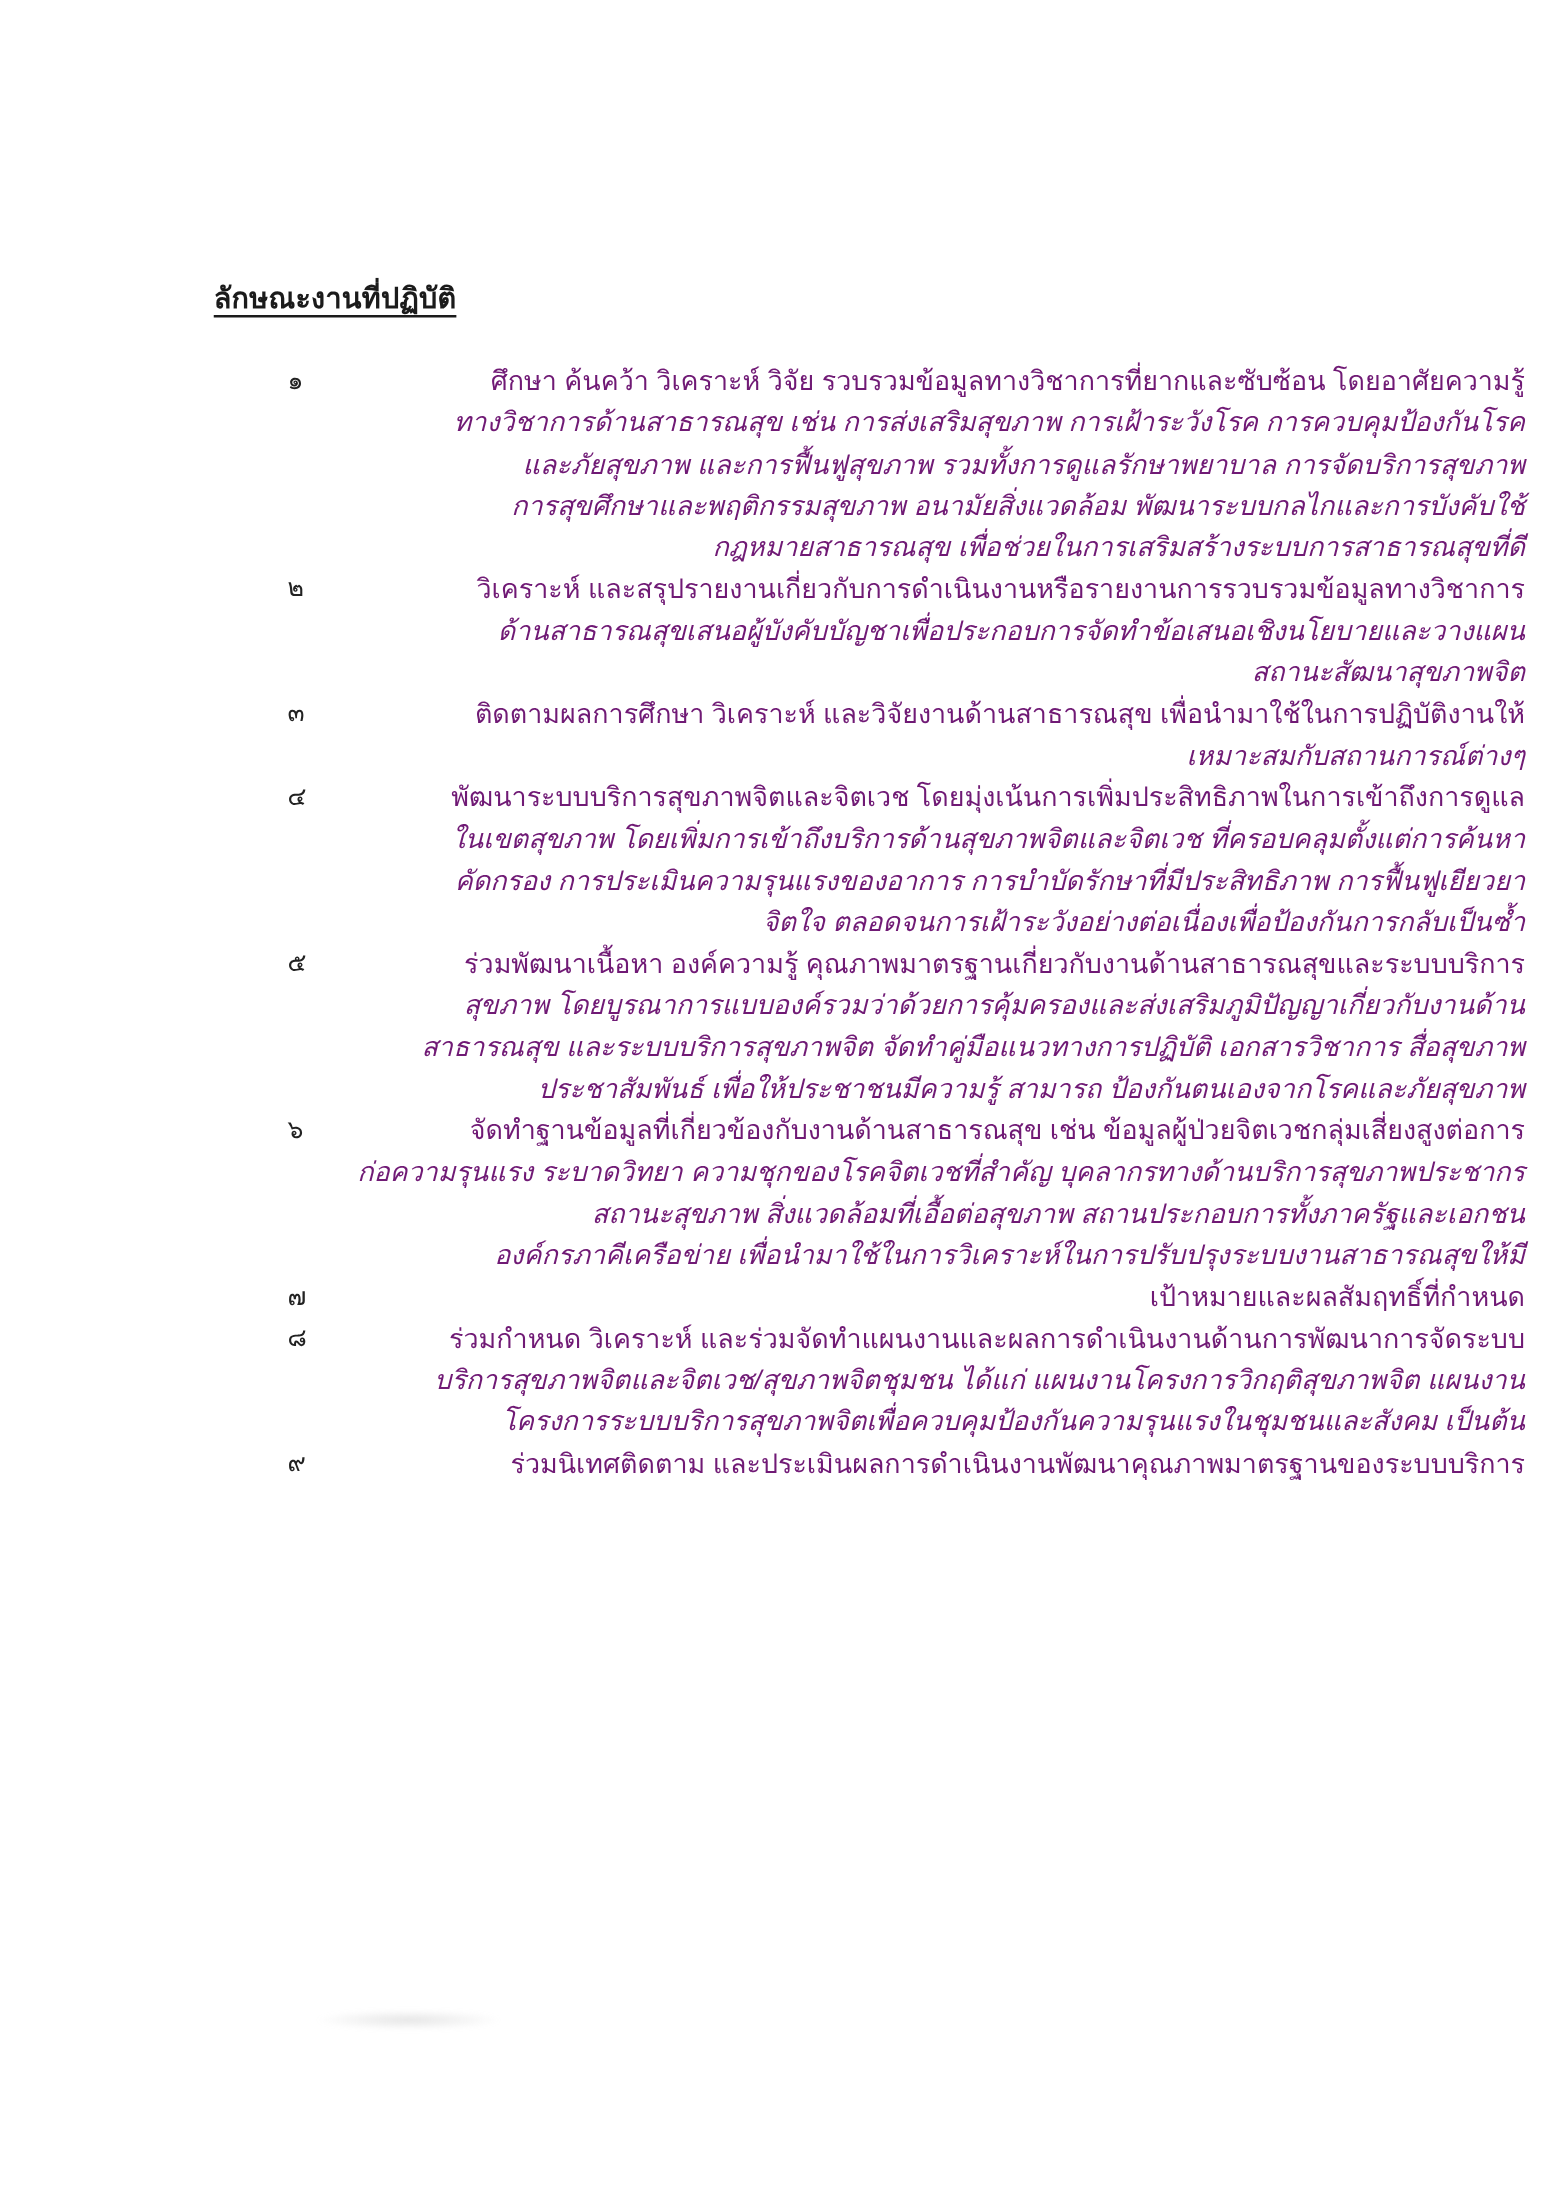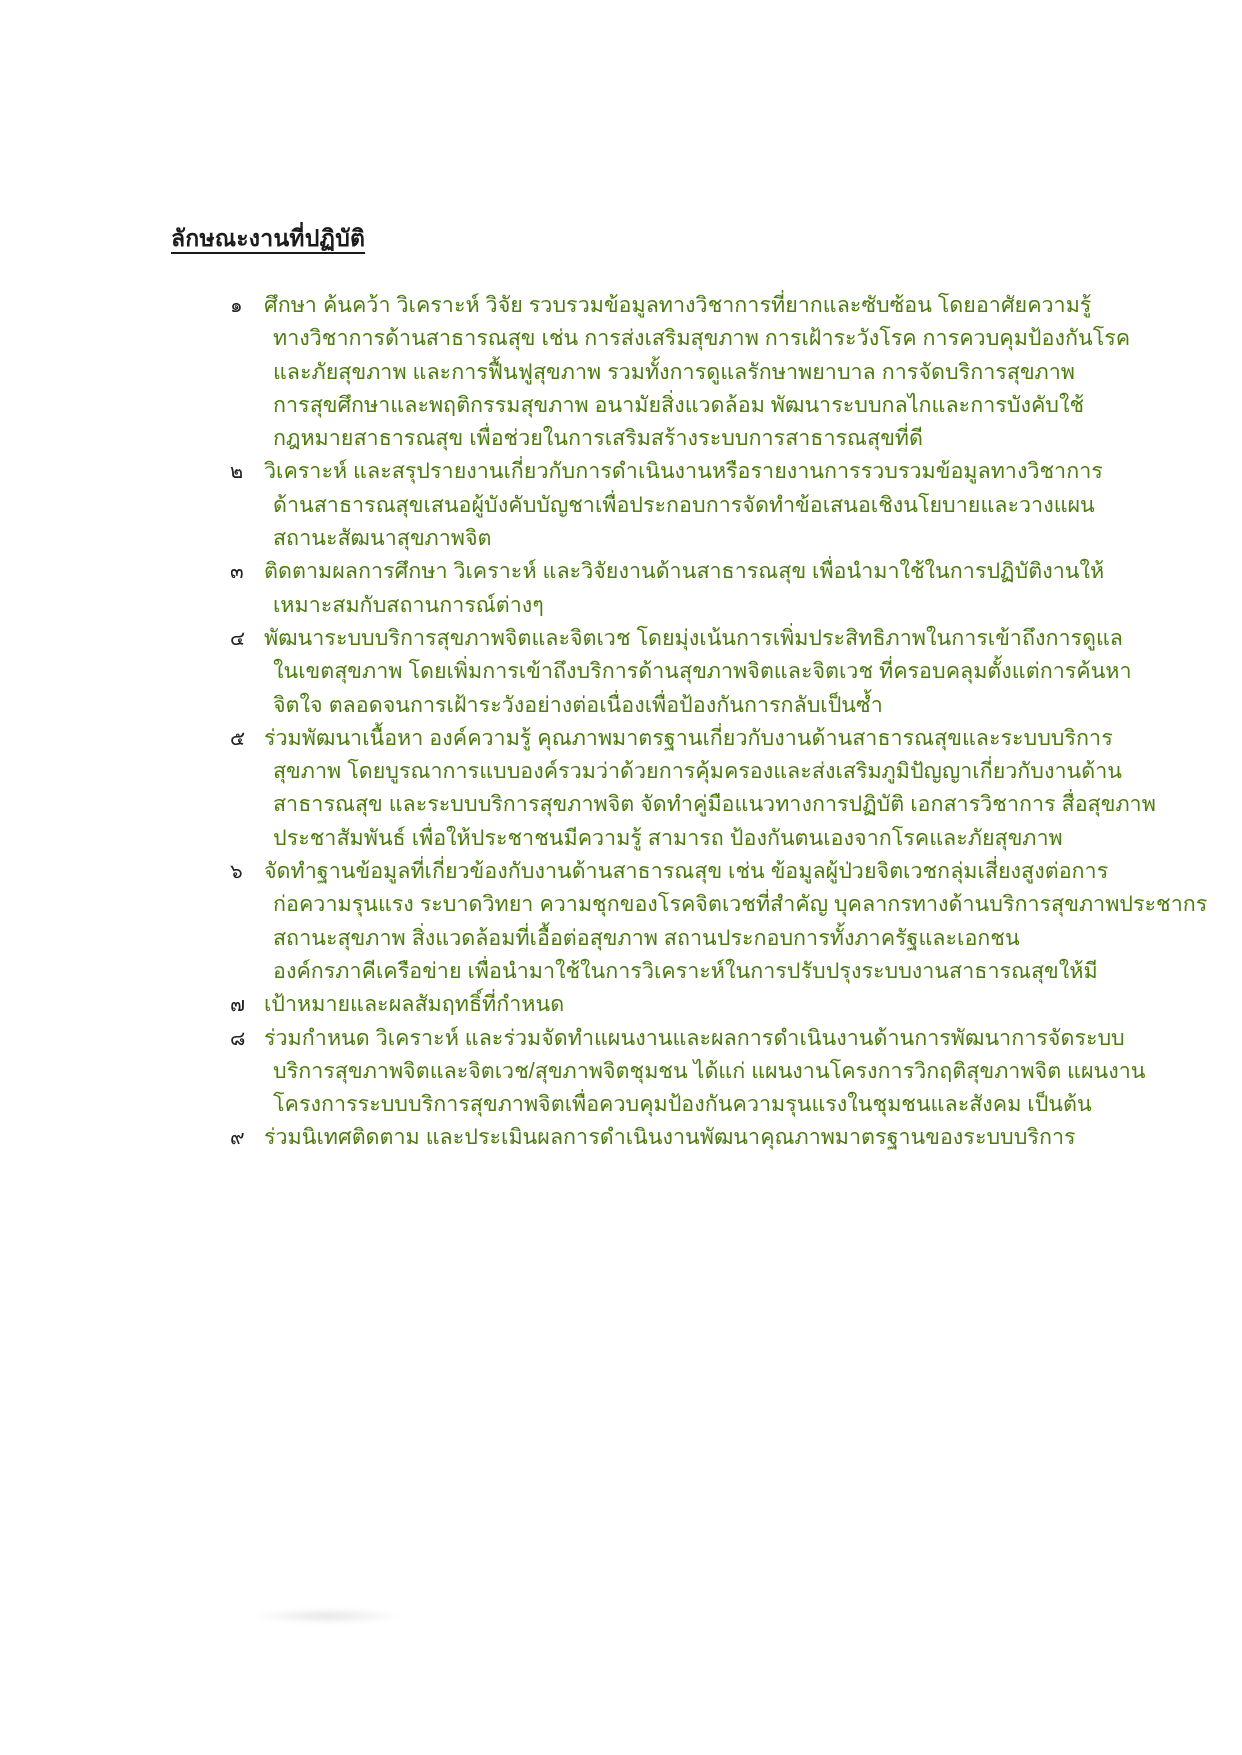--- a/index.html
+++ b/index.html
@@ -44,7 +44,8 @@
     font-size: 21.5px;
     line-height: 33.3px;
     white-space: nowrap;
-    color: #4d7c0f;
+    color: #701a75;
+    text-align: right;
   }
   .item-line + .item-line { padding-left: 9px; }
   .smudge {

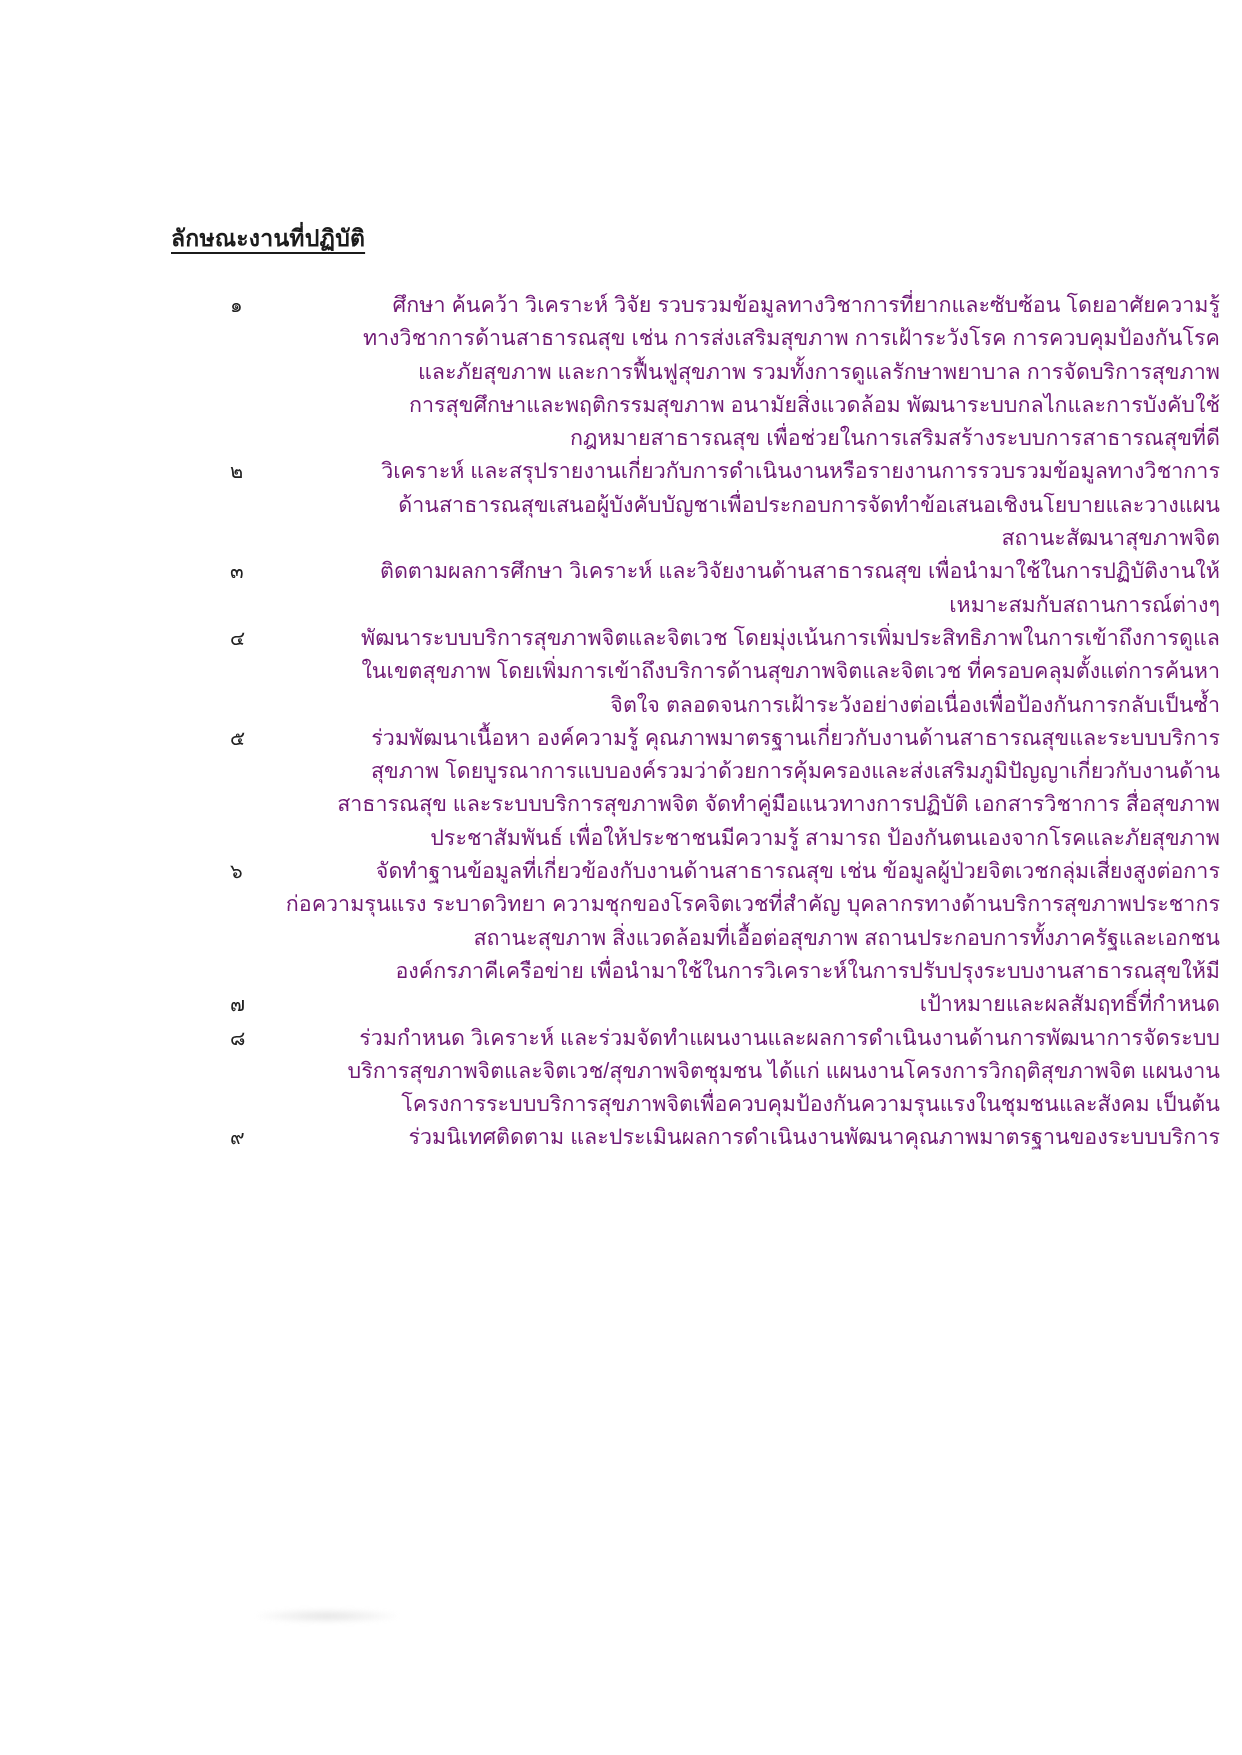--- a/index.html
+++ b/index.html
@@ -47,7 +47,7 @@
     color: #701a75;
     text-align: right;
   }
-  .item-line + .item-line { padding-left: 9px; }
+  .item-line + .item-line { padding-left: 9px; font-style: italic; }
   .smudge {
     position: absolute;
     left: 218px;

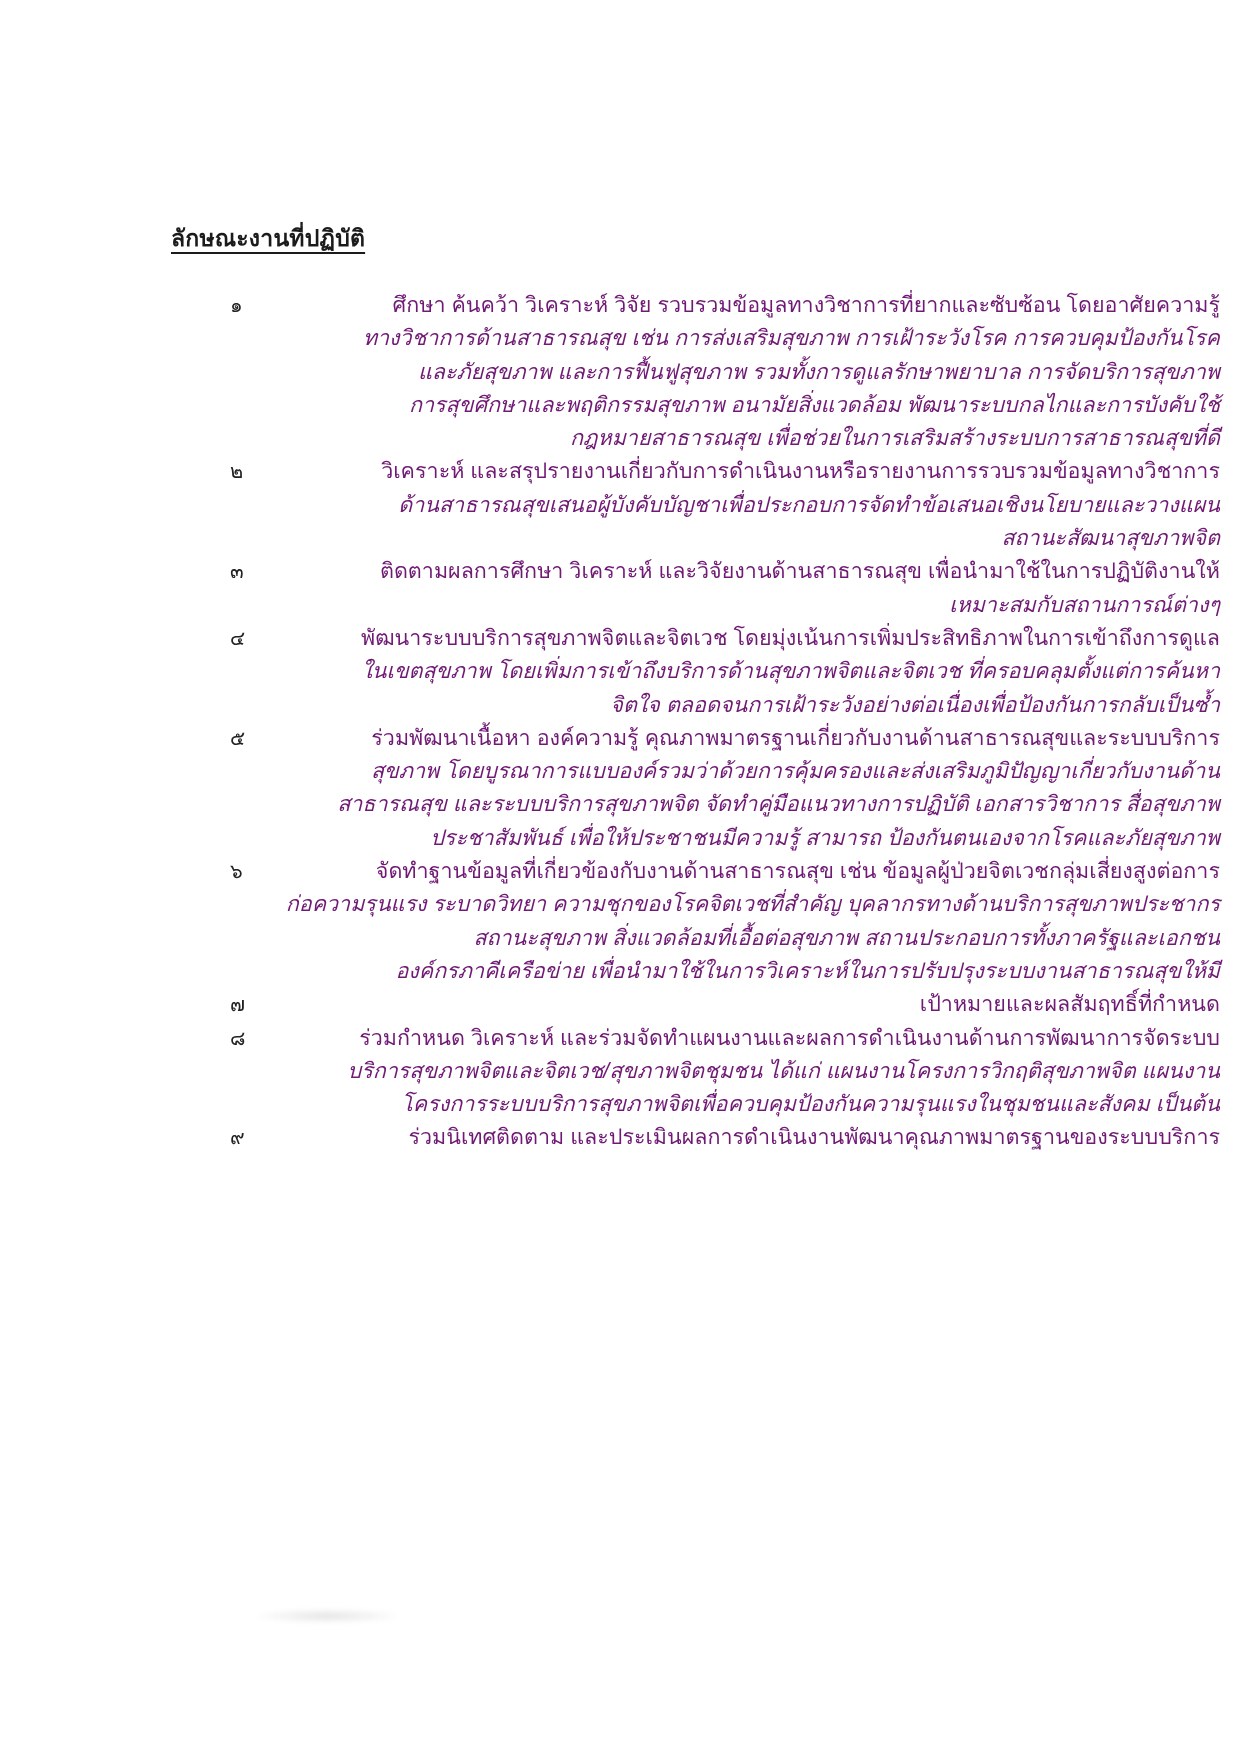--- a/index.html
+++ b/index.html
@@ -96,6 +96,7 @@
         <div class="item-body">
           <div class="item-line">พัฒนาระบบบริการสุขภาพจิตและจิตเวช โดยมุ่งเน้นการเพิ่มประสิทธิภาพในการเข้าถึงการดูแล</div>
           <div class="item-line">ในเขตสุขภาพ โดยเพิ่มการเข้าถึงบริการด้านสุขภาพจิตและจิตเวช ที่ครอบคลุมตั้งแต่การค้นหา</div>
+          <div class="item-line">คัดกรอง การประเมินความรุนแรงของอาการ การบำบัดรักษาที่มีประสิทธิภาพ การฟื้นฟูเยียวยา</div>
           <div class="item-line">จิตใจ ตลอดจนการเฝ้าระวังอย่างต่อเนื่องเพื่อป้องกันการกลับเป็นซ้ำ</div>
         </div>
       </div>

